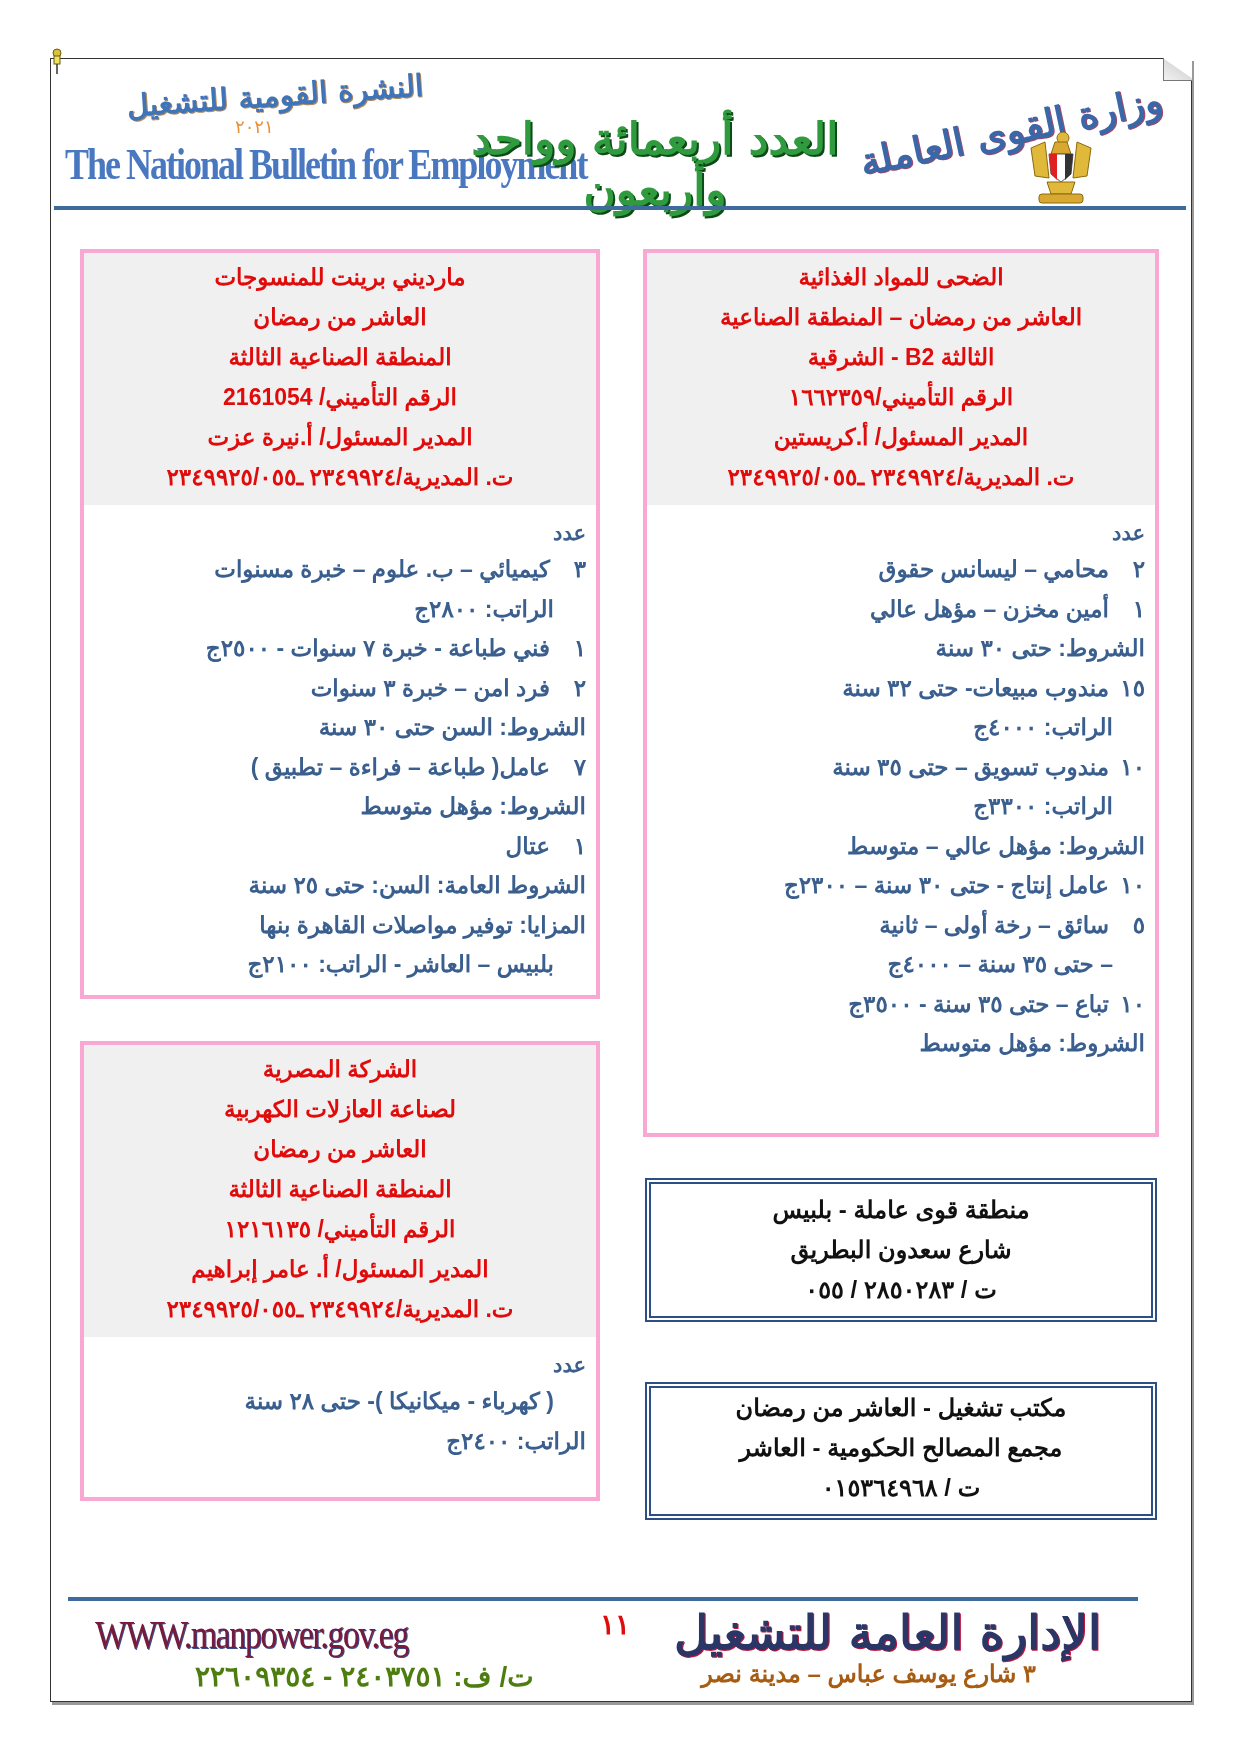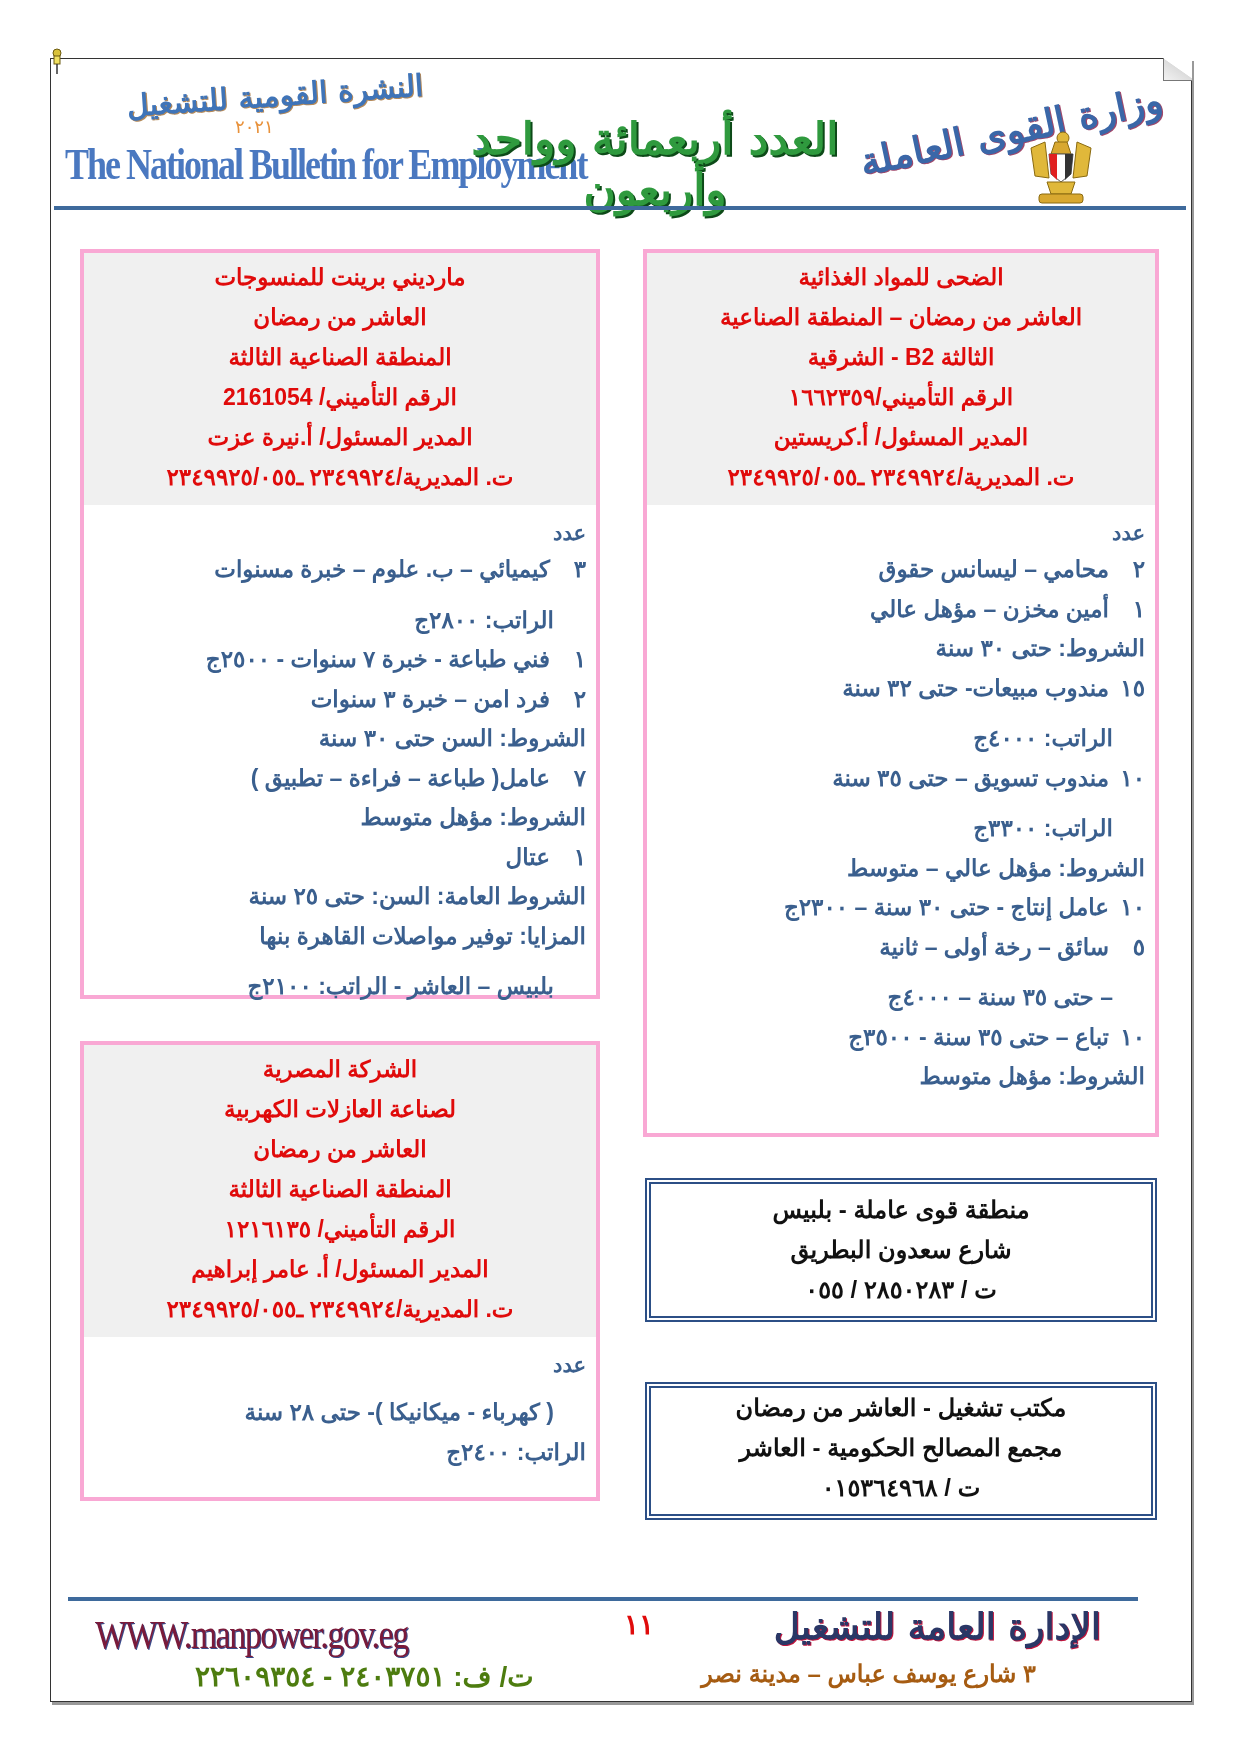--- a/index.html
+++ b/index.html
@@ -54,7 +54,7 @@
     .box .body { padding: 11px 10px 6px 6px; color: #3a5f8e; font-size: 23px; }
     .box .body .lbl { font-size: 21px; line-height: 34px; }
     .box .body .ln { line-height: 39.5px; white-space: nowrap; }
-    .box .body .ind { padding-right: 32px; margin-top: 11px; }
+    .box .body .ind { padding-right: 32px; }
     .box .body .cnt { display: inline-block; min-width: 36px; }
 
     #box-dohaa { left: 643px; top: 249px; width: 508px; height: 880px; }

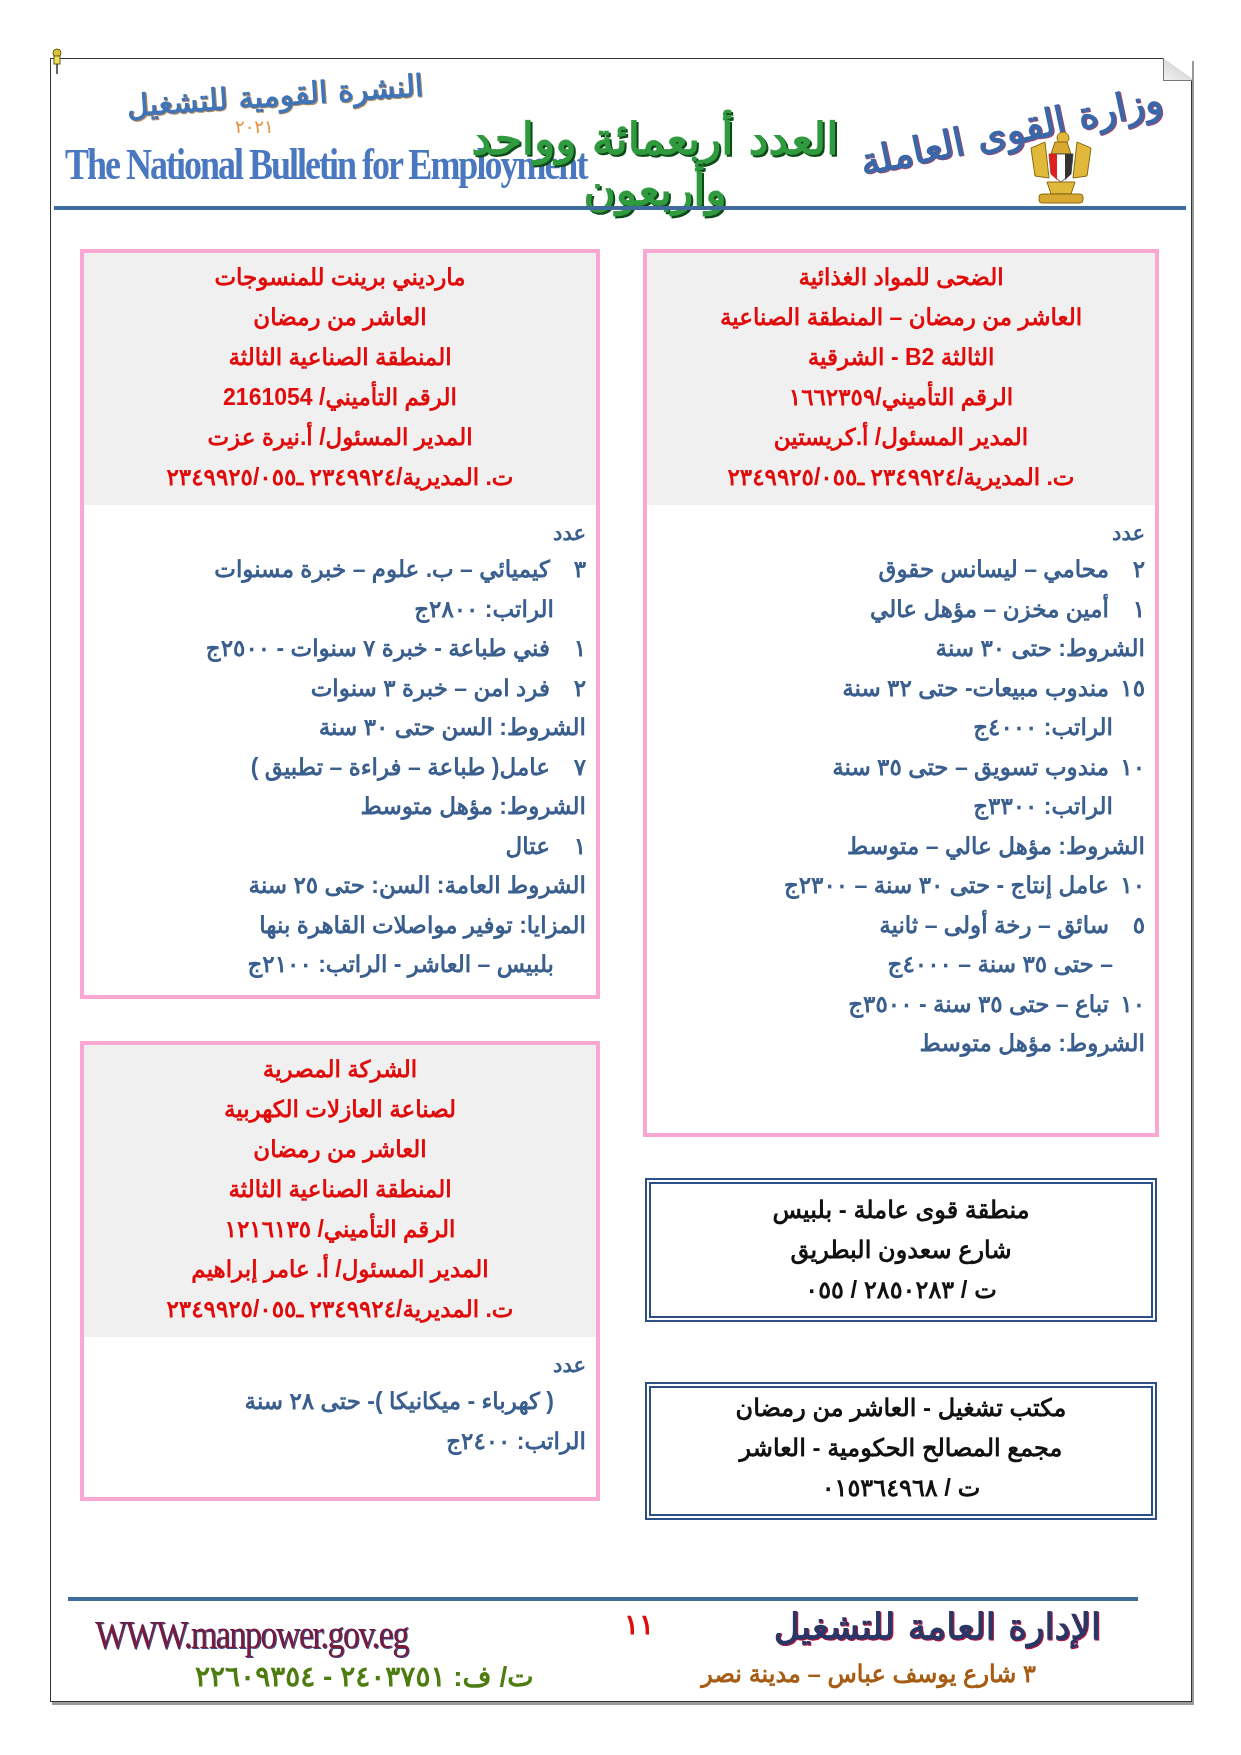--- a/index.html
+++ b/index.html
@@ -72,7 +72,7 @@
 
     
     .footer-rule { position: absolute; left: 68px; top: 1597px; width: 1070px; height: 4px; background: #3e6a9c; }
-    .page-number { position: absolute; left: 624px; top: 1608px; color: #e00b0b; font-size: 28px; font-weight: bold; font-family: "Liberation Sans", sans-serif; }
+    .page-number { position: absolute; left: 600px; top: 1608px; color: #e00b0b; font-size: 28px; font-weight: bold; font-family: "Liberation Sans", sans-serif; }
     .footer-site {
       position: absolute; left: 95px; top: 1612px; font-family: "Liberation Serif", serif; font-size: 34px;
       color: #7a1a3a; letter-spacing: -1.5px; transform: scaleY(1.2); transform-origin: left top;

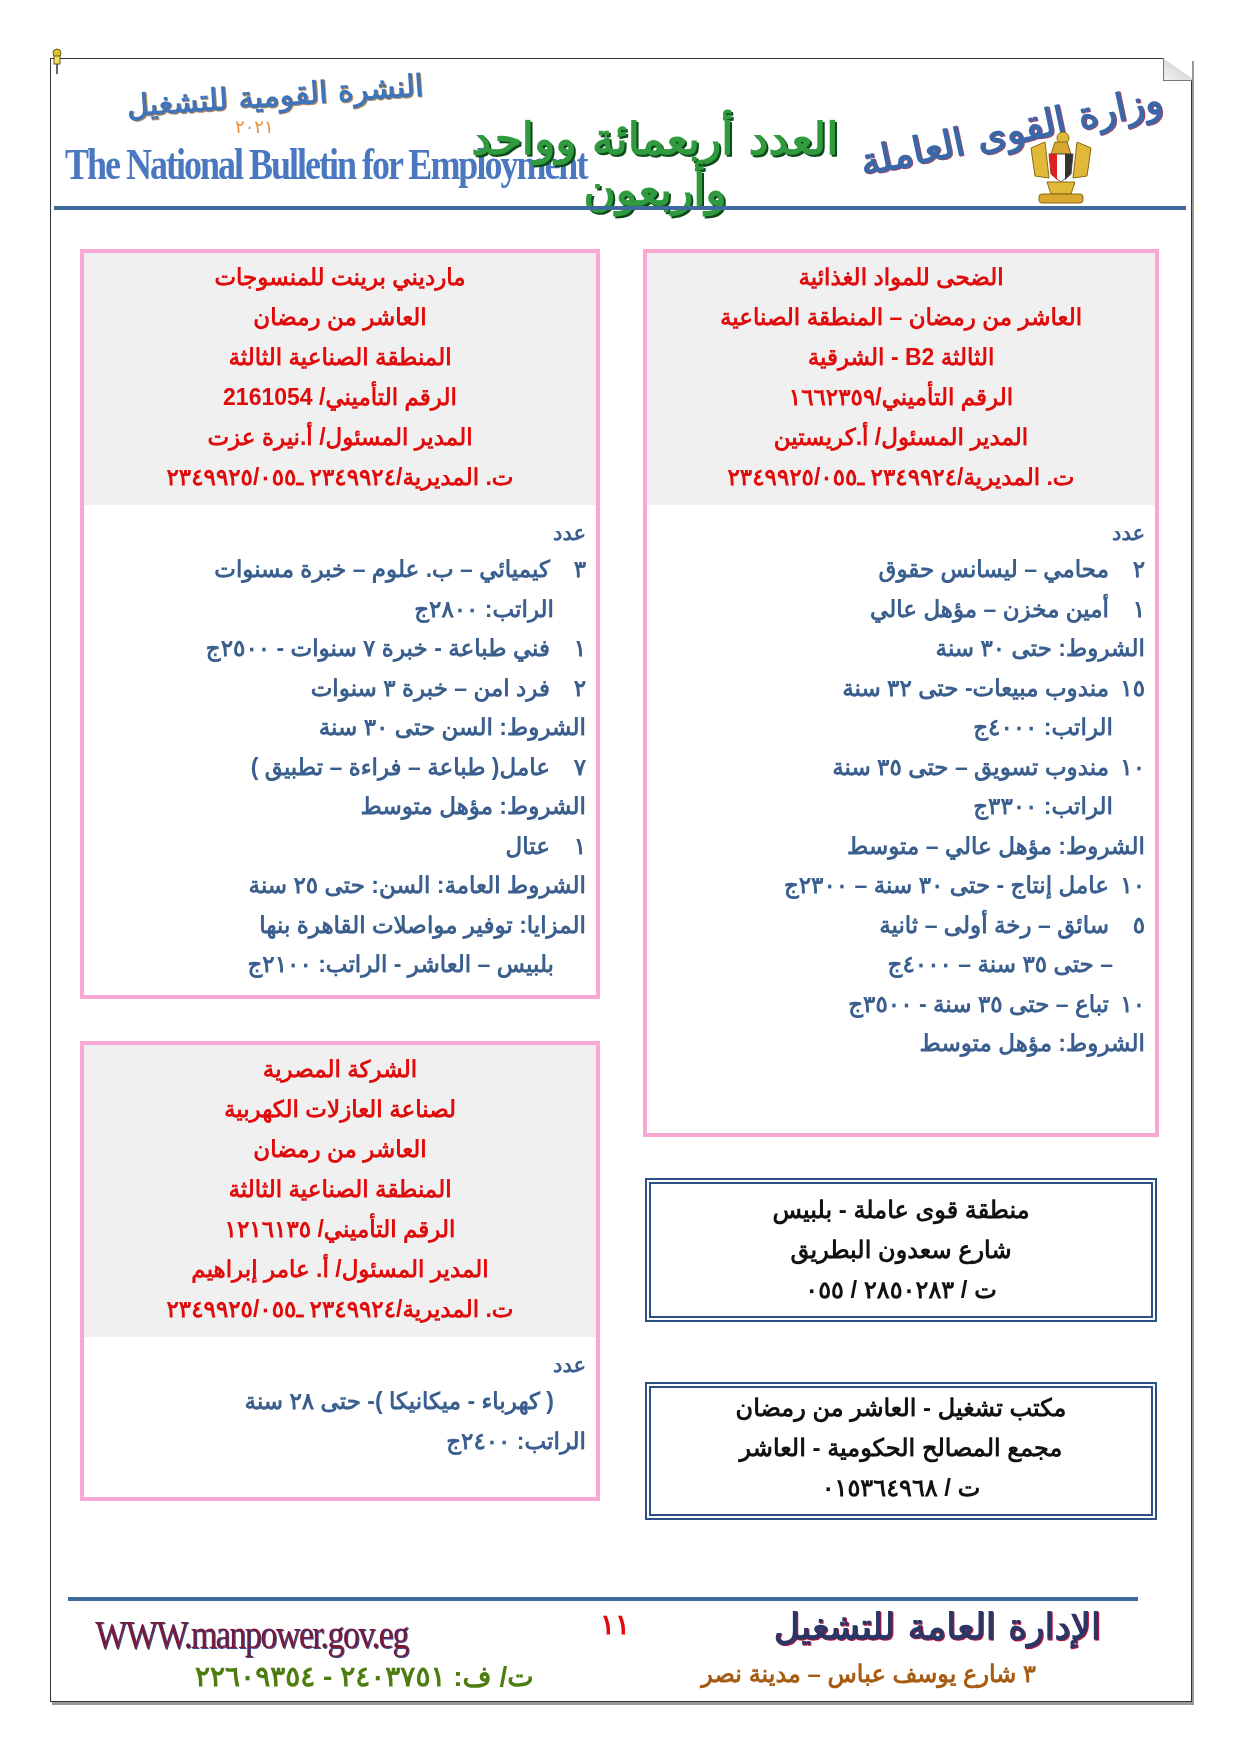--- a/index.html
+++ b/index.html
@@ -80,7 +80,7 @@
     }
     .footer-phone { position: absolute; left: 195px; top: 1660px; color: #4d7c0f; font-size: 28px; font-weight: bold; font-family: "Liberation Sans", sans-serif; direction: rtl; }
     .footer-dept {
-      position: absolute; right: 140px; top: 1605px; color: #2a3766; font-size: 36px; font-weight: bold;
+      position: absolute; right: 140px; top: 1605px; color: #2a3766; font-size: 47px; font-weight: bold;
       font-family: "DejaVu Serif", serif; text-shadow: 1px 1px 0 #c0143c; direction: rtl;
     }
     .footer-addr { position: absolute; right: 205px; top: 1660px; color: #a65c12; font-size: 24px; font-weight: bold; font-family: "Liberation Sans", sans-serif; direction: rtl; }

